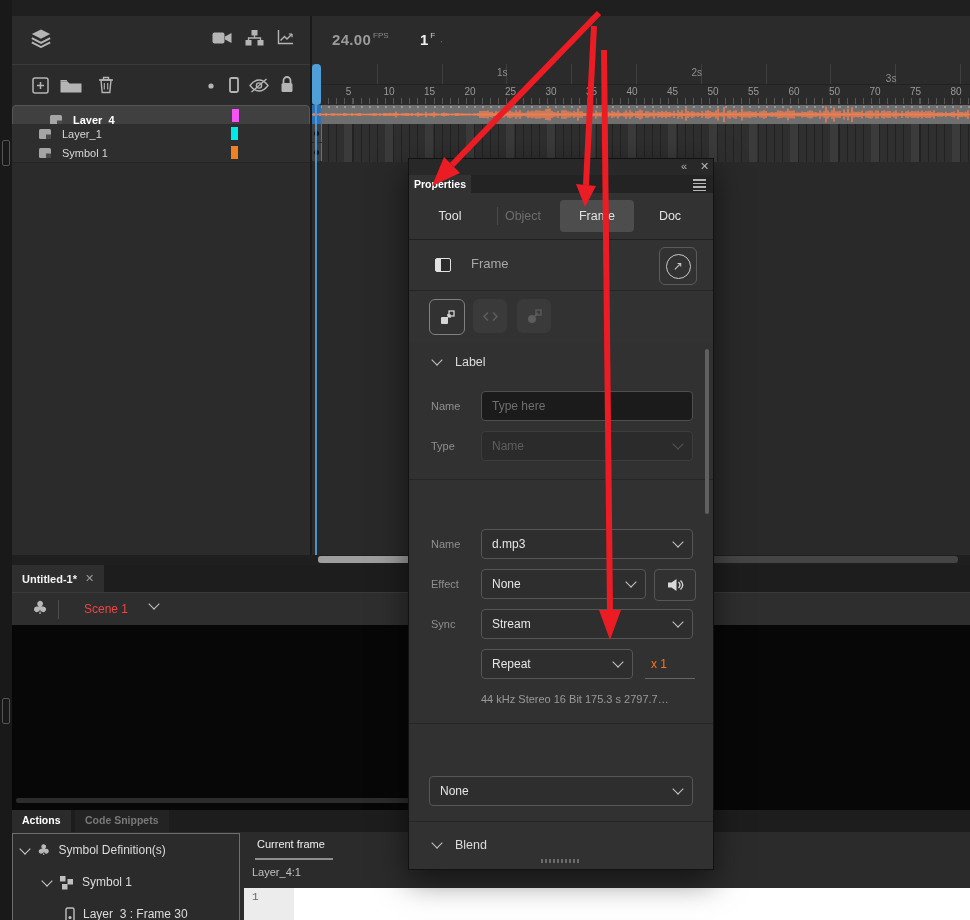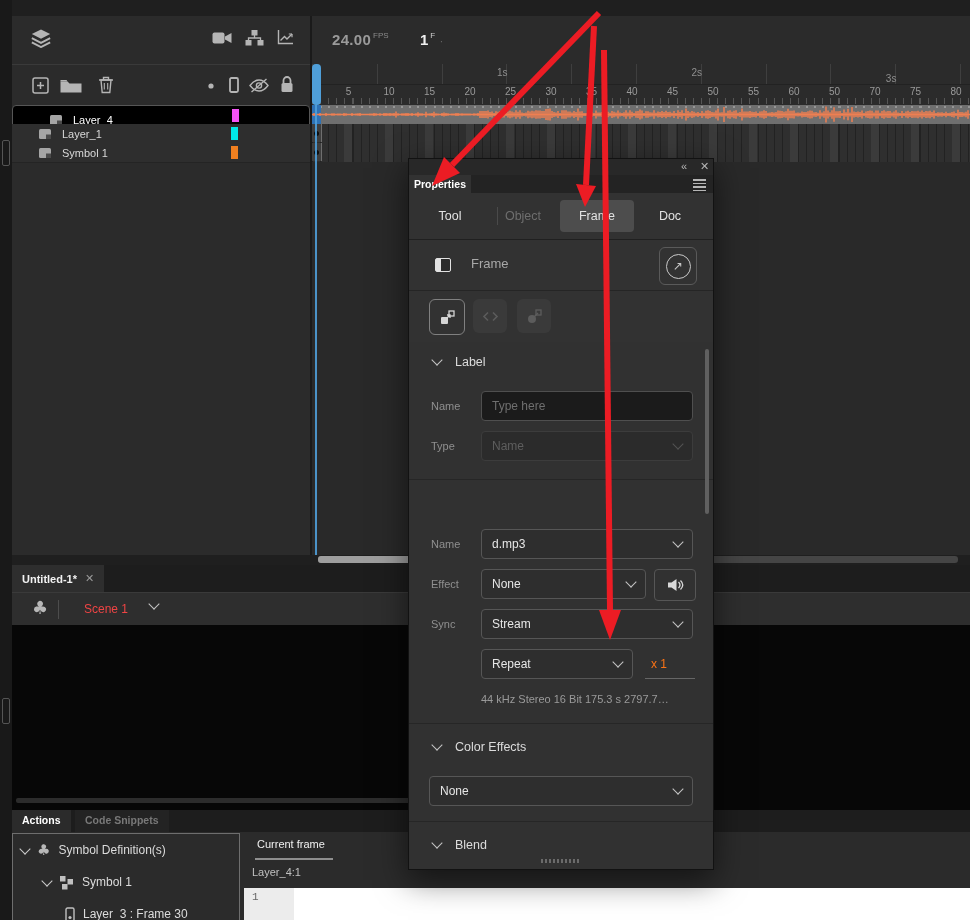--- a/index.html
+++ b/index.html
@@ -37,7 +37,7 @@
 
   .layer-row{position:absolute;left:0;width:298px;height:19px;border-bottom:1px solid #242424;
      background:#2e2e2e;display:flex;align-items:center;}
-  .layer-row.sel{background:#000000;}
+  .layer-row.sel{background:#404040;font-weight:bold;}
   .layer-row .lname{font-size:11px;color:#d8d8d8;margin-left:10px;}
   .layer-row.sel .lname{color:#fff;}
   .layer-row .licon{margin-left:26px;}

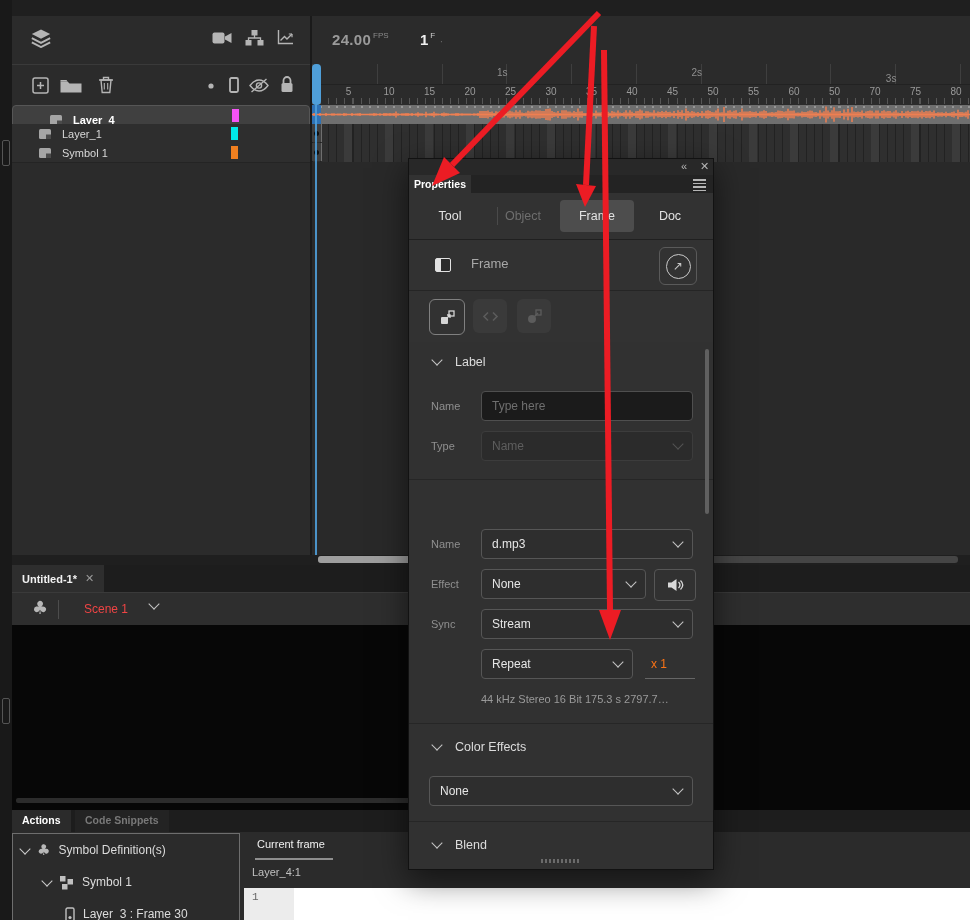--- a/index.html
+++ b/index.html
@@ -499,10 +499,6 @@
       <span class="info-txt" style="top:351px;">44 kHz Stereo 16 Bit 175.3 s 2797.7…</span>
       <div class="divline" style="top:381px;"></div>
 
-      <div class="sec-head" style="top:397px;">
-        <span class="chev"></span>
-        <span>Color Effects</span>
-      </div>
       <div class="sel" style="left:20px;top:434px;width:264px;">
         <span>None</span>
         <span class="chev"></span>

